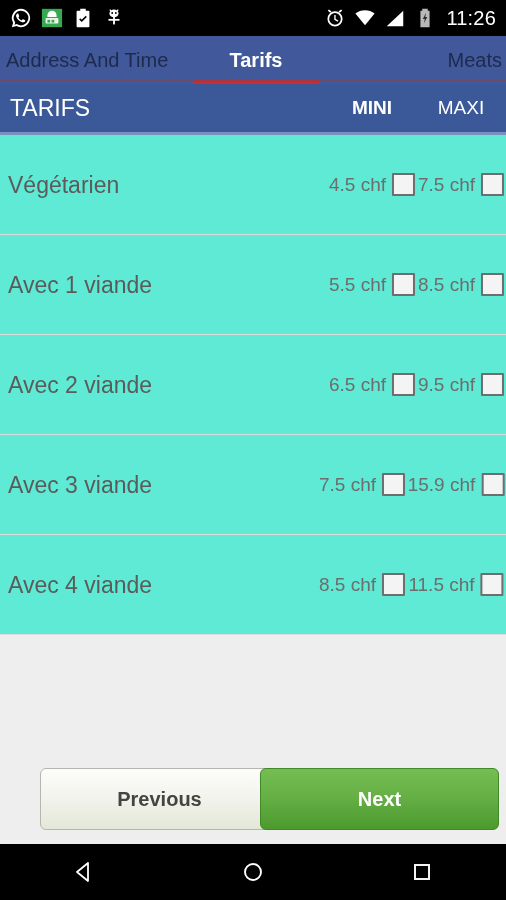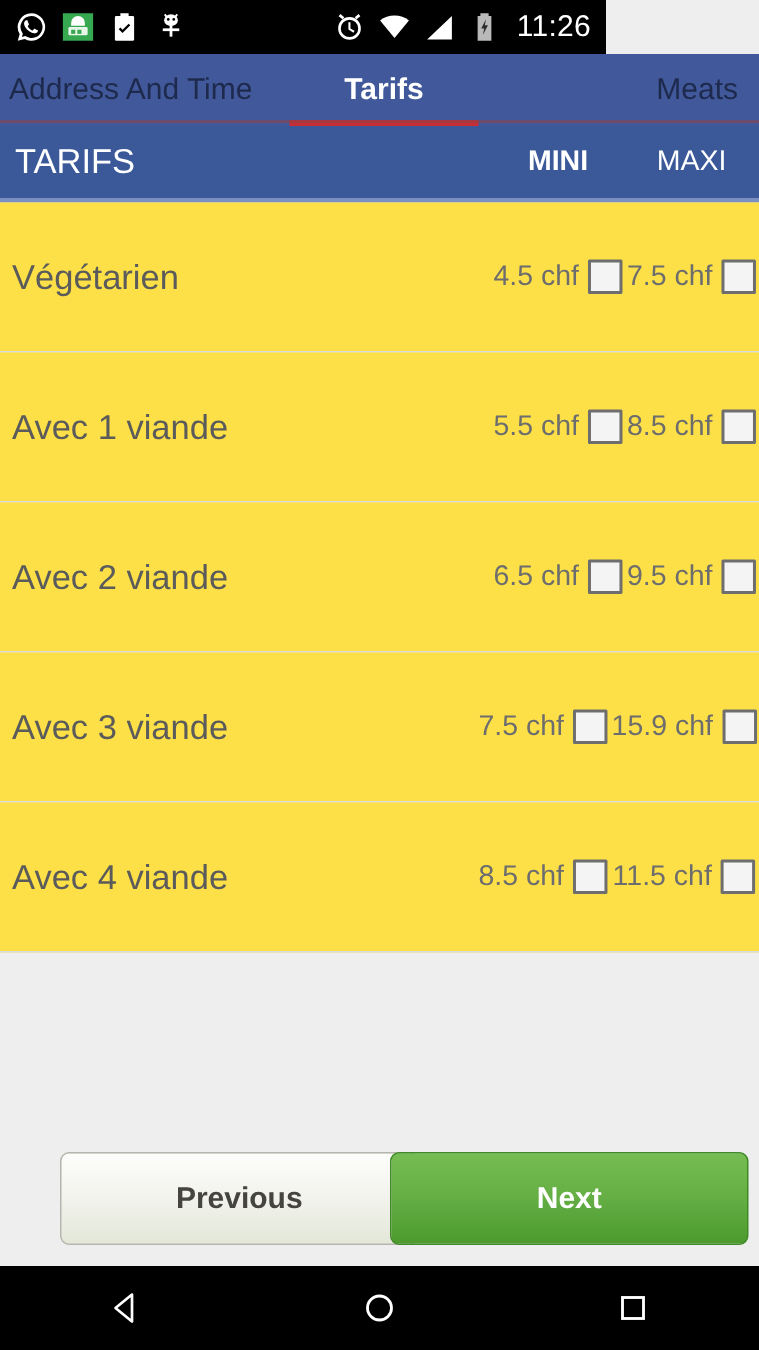--- a/index.html
+++ b/index.html
@@ -13,7 +13,7 @@
 
   
   .statusbar {
-    position:absolute; top:0; left:0; width:404px; height:36px;
+    position:absolute; top:0; left:0; width:506px; height:36px;
     background:#000; display:flex; align-items:center;
     padding:0 10px;
   }

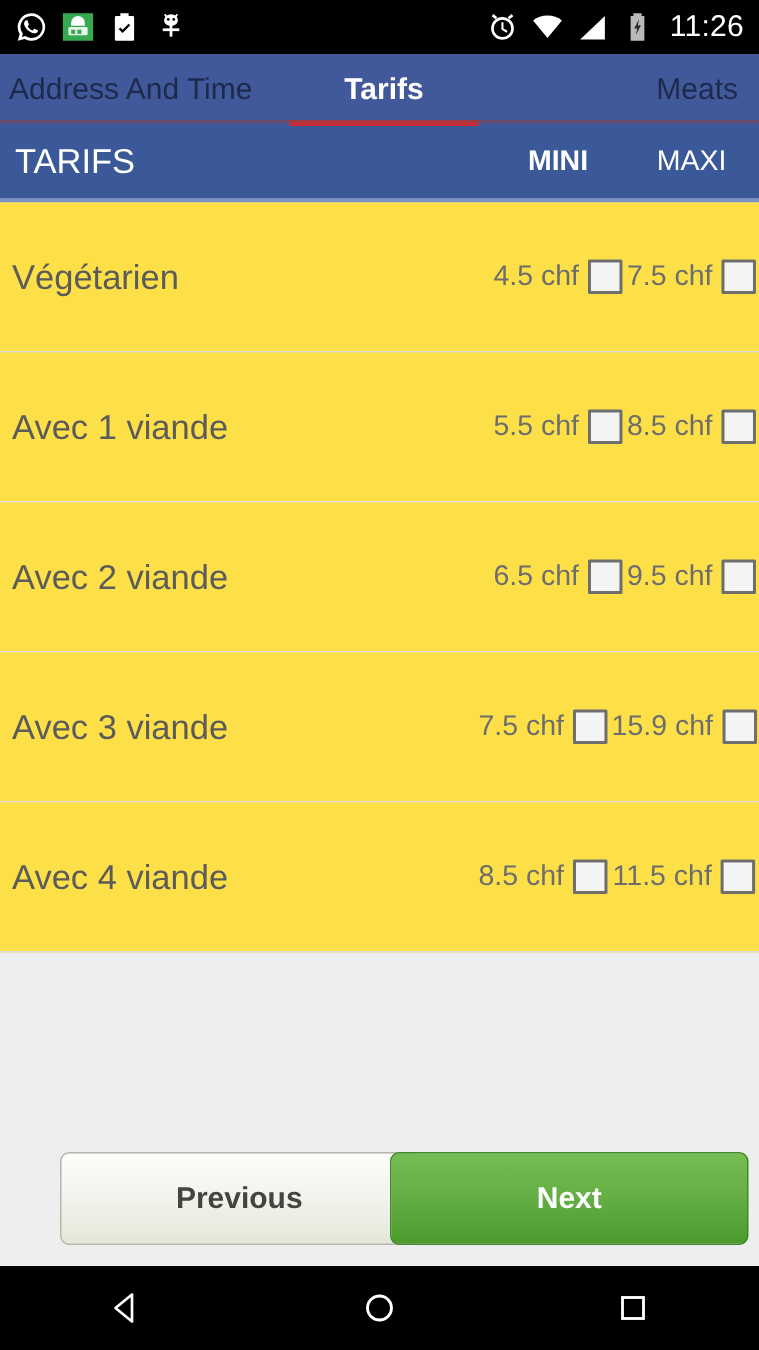--- a/index.html
+++ b/index.html
@@ -172,7 +172,7 @@
       <span>Tarifs</span>
       <span class="tab-underline"></span>
     </div>
-    <div class="tab" style="flex:1;justify-content:flex-end;padding-right:14px;margin-top:36px;">
+    <div class="tab" style="flex:1;justify-content:flex-end;padding-right:4px;margin-top:36px;">
       <span>Meats</span>
     </div>
   </div>

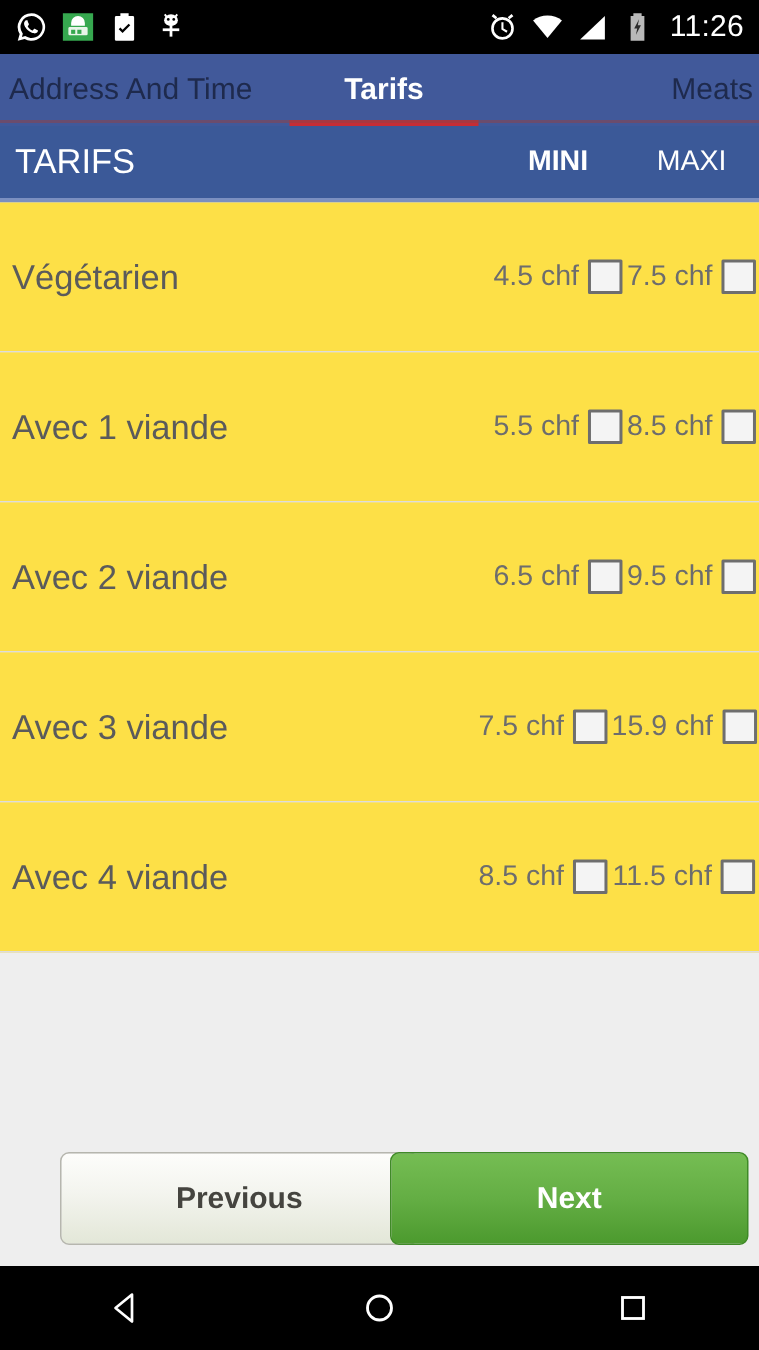--- a/index.html
+++ b/index.html
@@ -65,7 +65,7 @@
   .list { position:absolute; top:135px; left:0; width:506px; }
   .row {
     position:relative; height:100px; width:506px;
-    border-bottom:1px solid #dcdcdc; background:#fde047;
+    border-bottom:1px solid #dcdcdc; background:#5eead4;
   }
   .row .label {
     position:absolute; left:8px; top:50%; transform:translateY(-50%);

